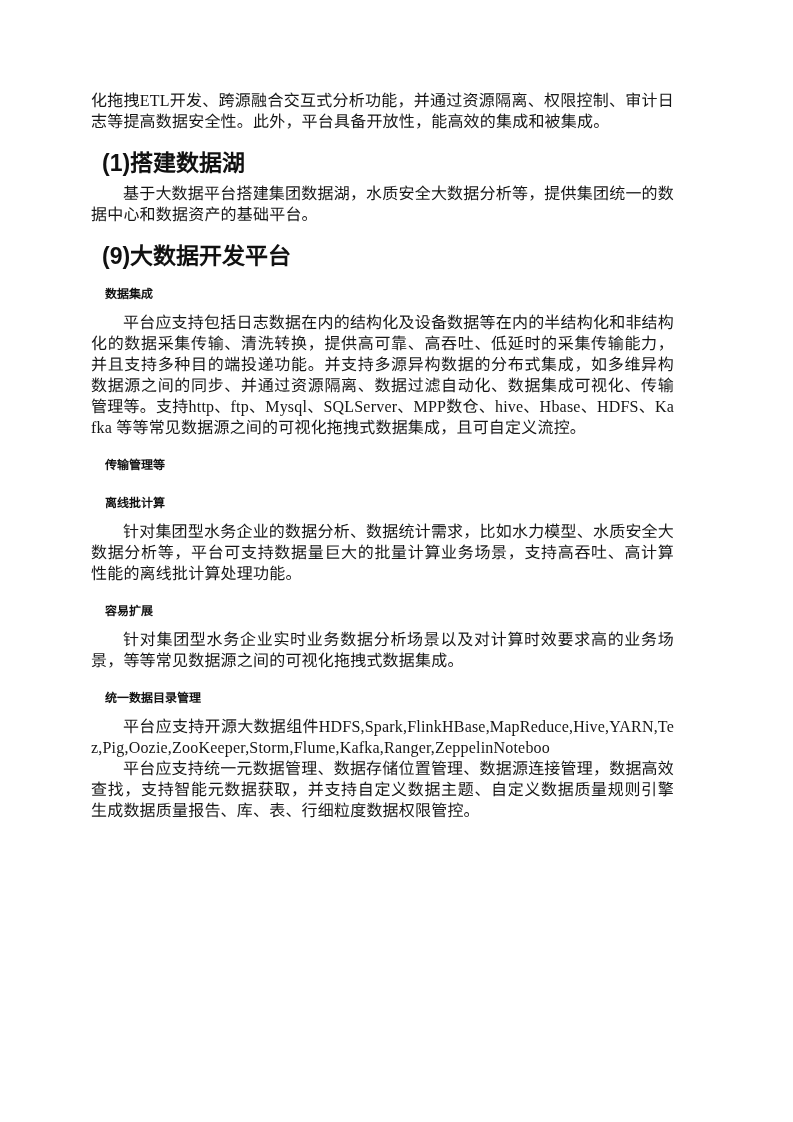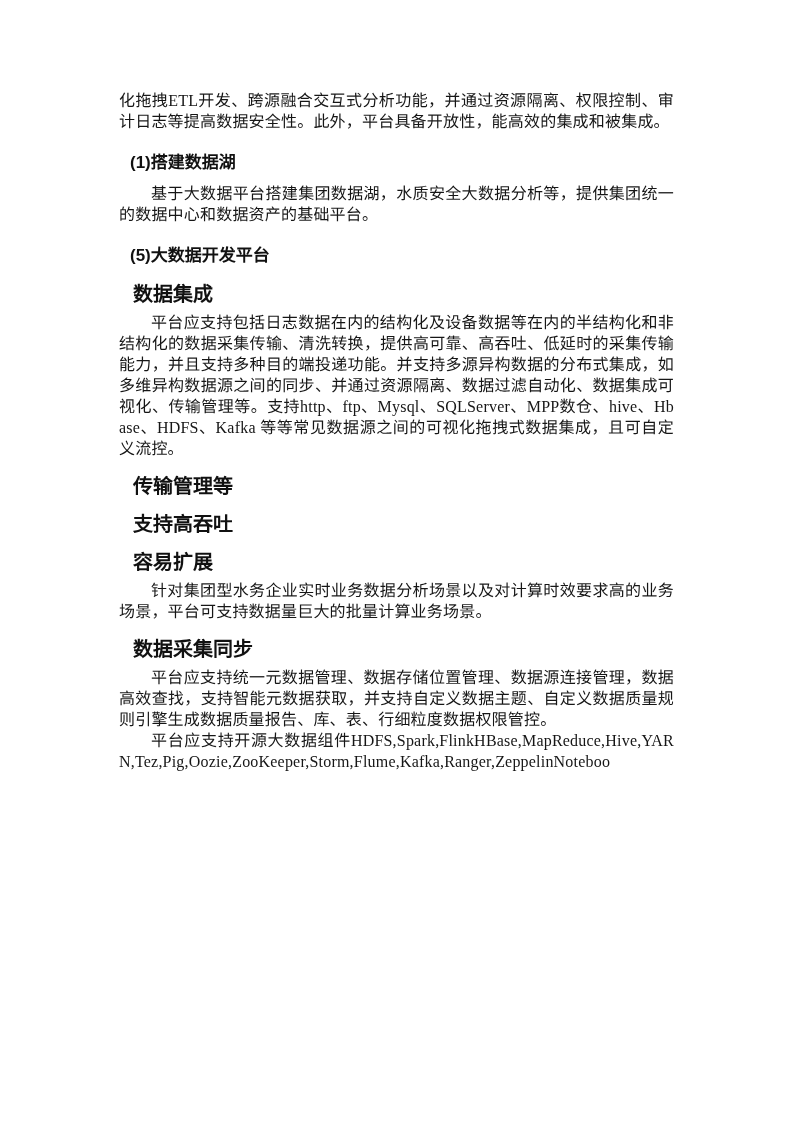--- a/index.html
+++ b/index.html
@@ -13,7 +13,7 @@
     height: 1052px;
     box-sizing: border-box;
     background: #ffffff;
-    padding: 90px 119px 40px 119px;
+    padding: 90px 119px 40px 91px;
     overflow: hidden;
     color: #161616;
     font-family: "Liberation Serif", "DejaVu Serif", serif;

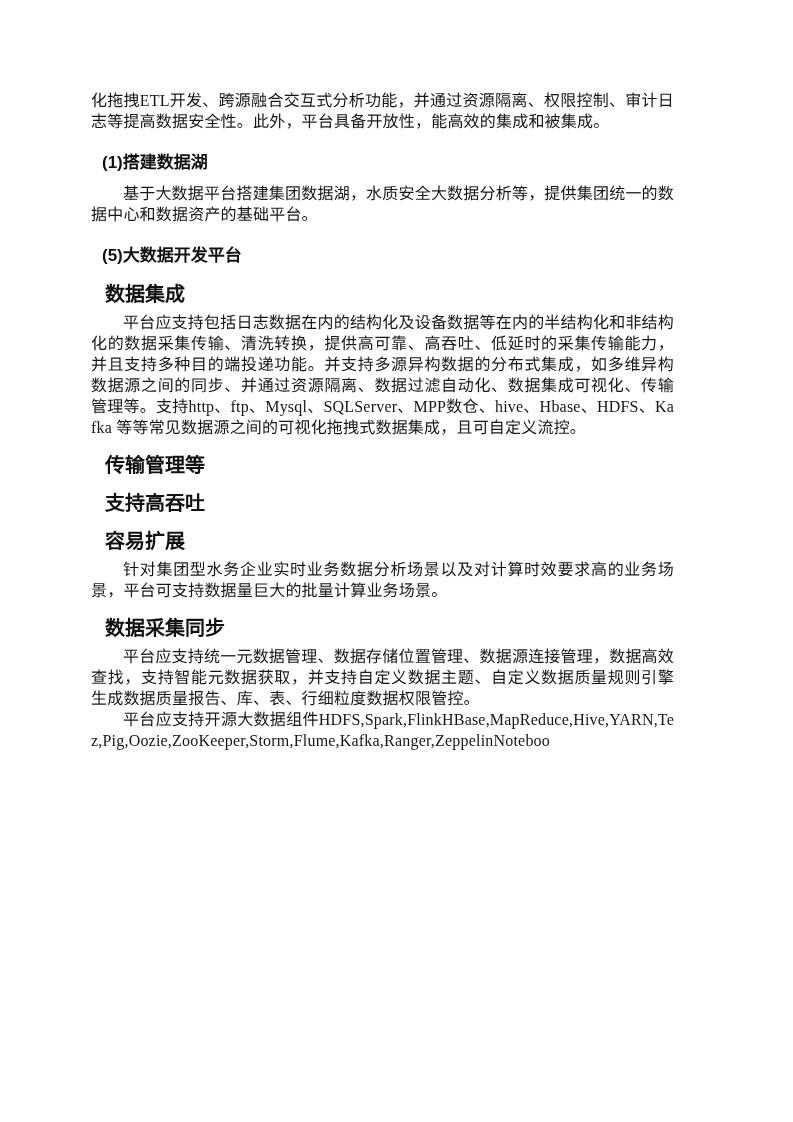--- a/index.html
+++ b/index.html
@@ -32,7 +32,7 @@
   }
   .h-num {
     font-family: "Liberation Sans", "DejaVu Sans", sans-serif;
-    font-size: 17px;
+    font-size: 23px;
     font-weight: bold;
     color: #111111;
     margin: 20px 0 9px 11px;

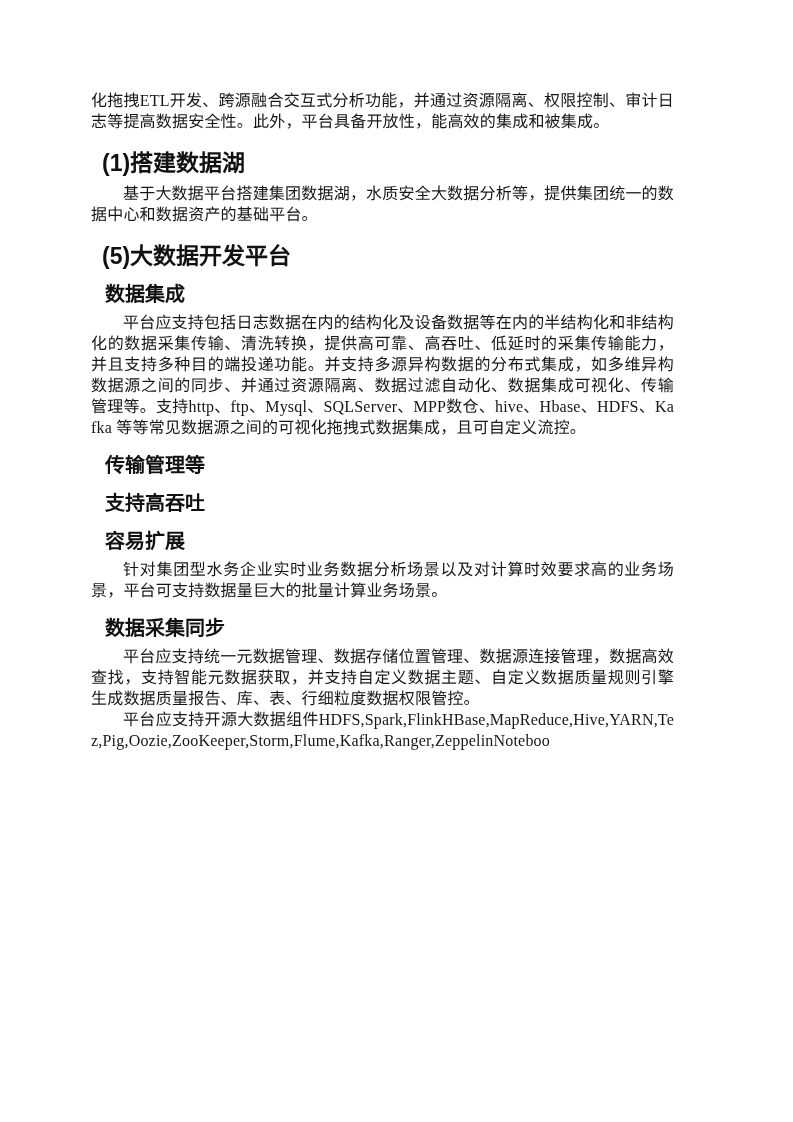--- a/index.html
+++ b/index.html
@@ -57,7 +57,7 @@
   <h3 class="h-num">(1)搭建数据湖</h3>
   <p class="body-text">基于大数据平台搭建集团数据湖，水质安全大数据分析等，提供集团统一的数据中心和数据资产的基础平台。</p>
 
-  <h3 class="h-num">(5)大数据开发平台</h3>
+  <h3 class="h-num">(9)大数据开发平台</h3>
 
   <h4 class="h-sub">数据集成</h4>
   <p class="body-text">平台应支持包括日志数据在内的结构化及设备数据等在内的半结构化和非结构化的数据采集传输、清洗转换，提供高可靠、高吞吐、低延时的采集传输能力，并且支持多种目的端投递功能。并支持多源异构数据的分布式集成，如多维异构数据源之间的同步、并通过资源隔离、数据过滤自动化、数据集成可视化、传输管理等。支持http、ftp、Mysql、SQLServer、MPP数仓、hive、Hbase、HDFS、Kafka 等等常见数据源之间的可视化拖拽式数据集成，且可自定义流控。</p>

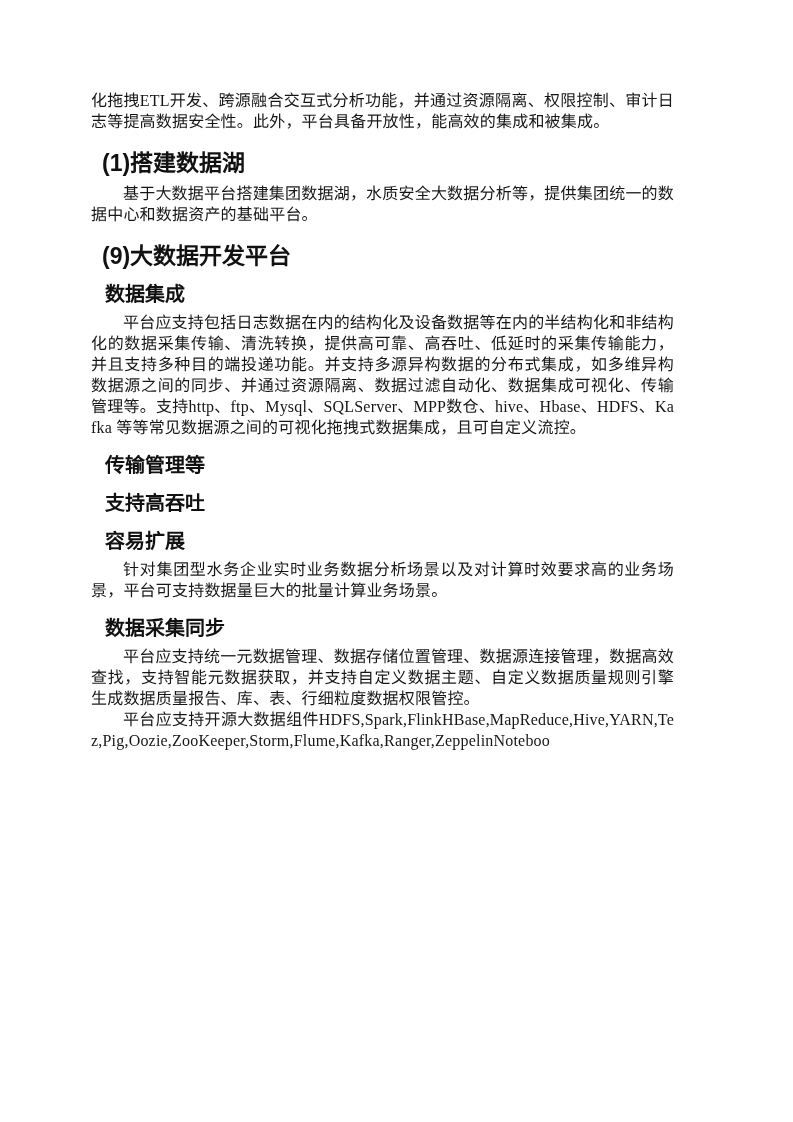--- a/index.html
+++ b/index.html
@@ -40,7 +40,7 @@
   }
   .h-sub {
     font-family: "Liberation Sans", "DejaVu Sans", sans-serif;
-    font-size: 20px;
+    font-size: 12px;
     font-weight: bold;
     color: #111111;
     margin: 17px 0 7px 14px;

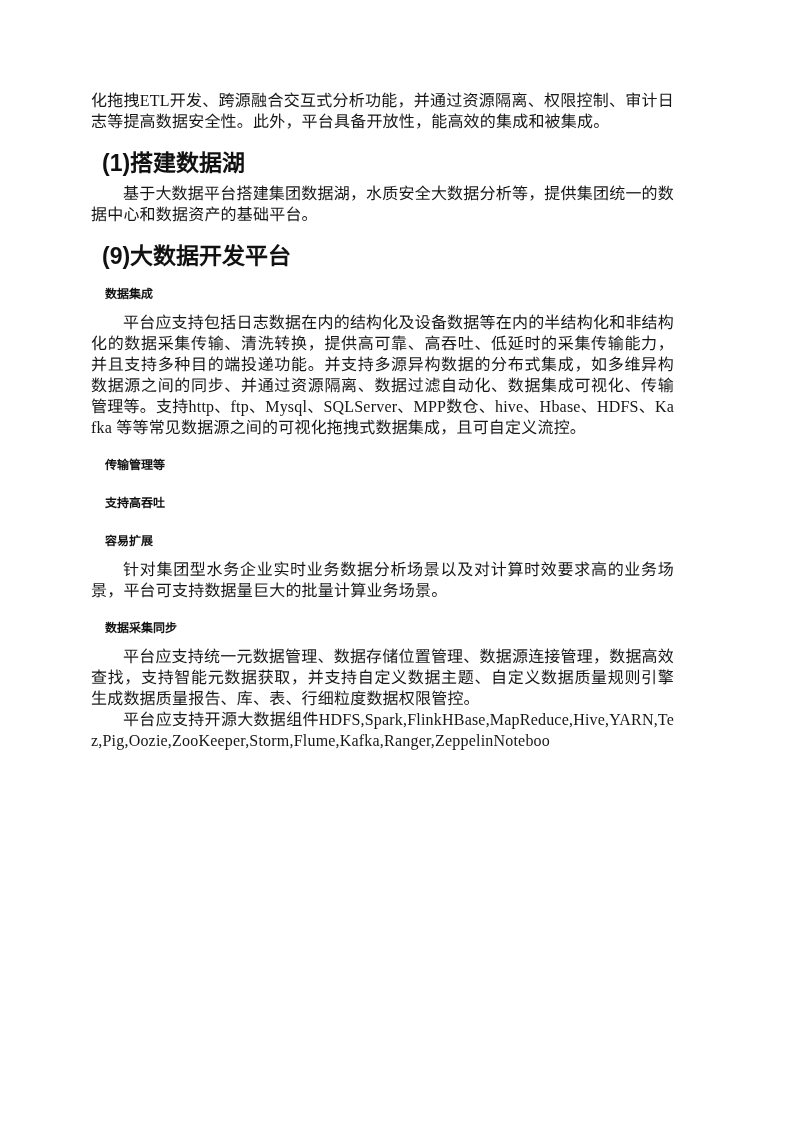--- a/index.html
+++ b/index.html
@@ -64,7 +64,7 @@
 
   <h4 class="h-sub">传输管理等</h4>
 
-  <h4 class="h-sub">支持高吞吐</h4>
+  <h4 class="h-sub">离线批计算</h4>
 
   <h4 class="h-sub">容易扩展</h4>
   <p class="body-text">针对集团型水务企业实时业务数据分析场景以及对计算时效要求高的业务场景，平台可支持数据量巨大的批量计算业务场景。</p>

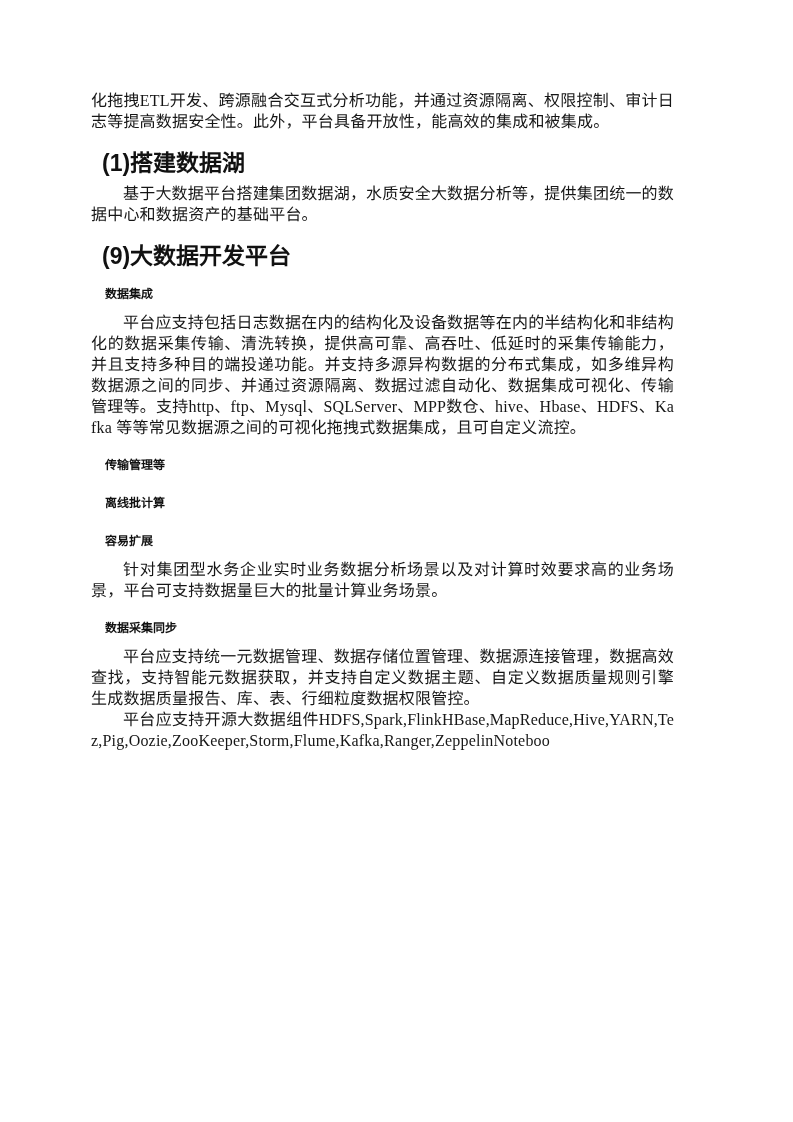--- a/index.html
+++ b/index.html
@@ -65,6 +65,7 @@
   <h4 class="h-sub">传输管理等</h4>
 
   <h4 class="h-sub">离线批计算</h4>
+  <p class="body-text">针对集团型水务企业的数据分析、数据统计需求，比如水力模型、水质安全大数据分析等，平台可支持数据量巨大的批量计算业务场景，支持高吞吐、高计算性能的离线批计算处理功能。</p>
 
   <h4 class="h-sub">容易扩展</h4>
   <p class="body-text">针对集团型水务企业实时业务数据分析场景以及对计算时效要求高的业务场景，平台可支持数据量巨大的批量计算业务场景。</p>

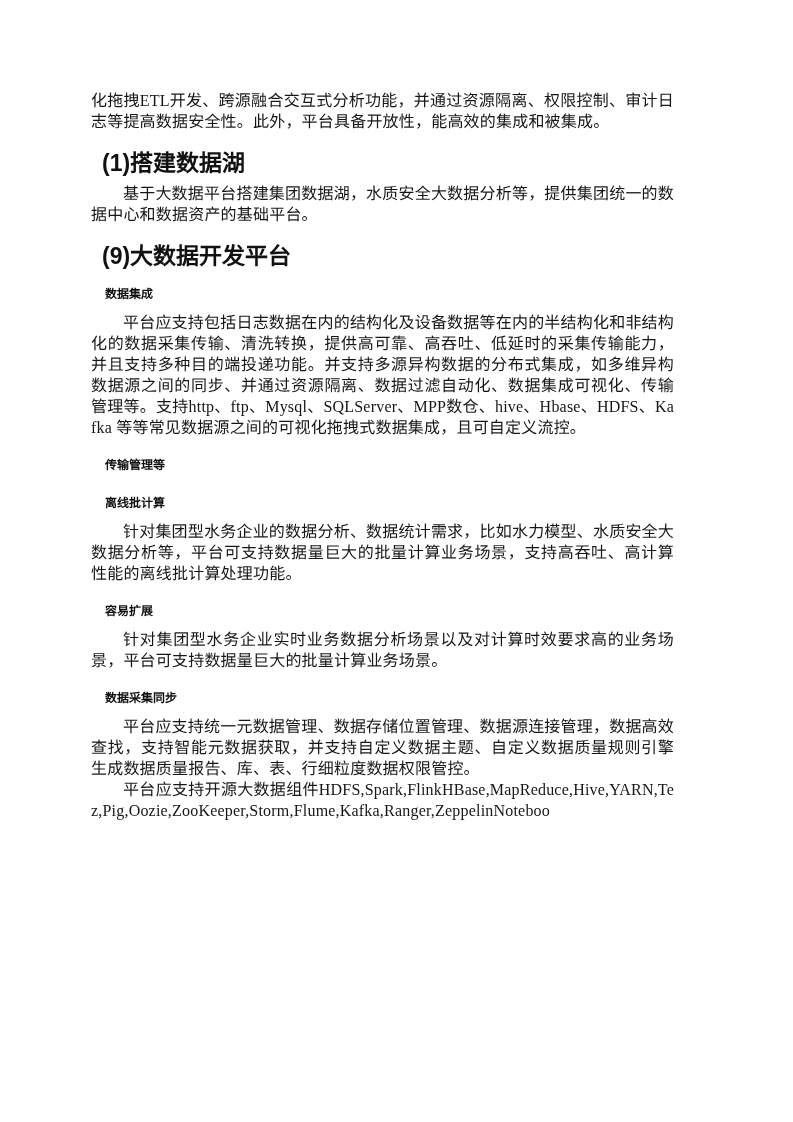--- a/index.html
+++ b/index.html
@@ -68,7 +68,7 @@
   <p class="body-text">针对集团型水务企业的数据分析、数据统计需求，比如水力模型、水质安全大数据分析等，平台可支持数据量巨大的批量计算业务场景，支持高吞吐、高计算性能的离线批计算处理功能。</p>
 
   <h4 class="h-sub">容易扩展</h4>
-  <p class="body-text">针对集团型水务企业实时业务数据分析场景以及对计算时效要求高的业务场景，平台可支持数据量巨大的批量计算业务场景。</p>
+  <p class="body-text">针对集团型水务企业实时业务数据分析场景以及对计算时效要求高的业务场景，等等常见数据源之间的可视化拖拽式数据集成。</p>
 
   <h4 class="h-sub">数据采集同步</h4>
 

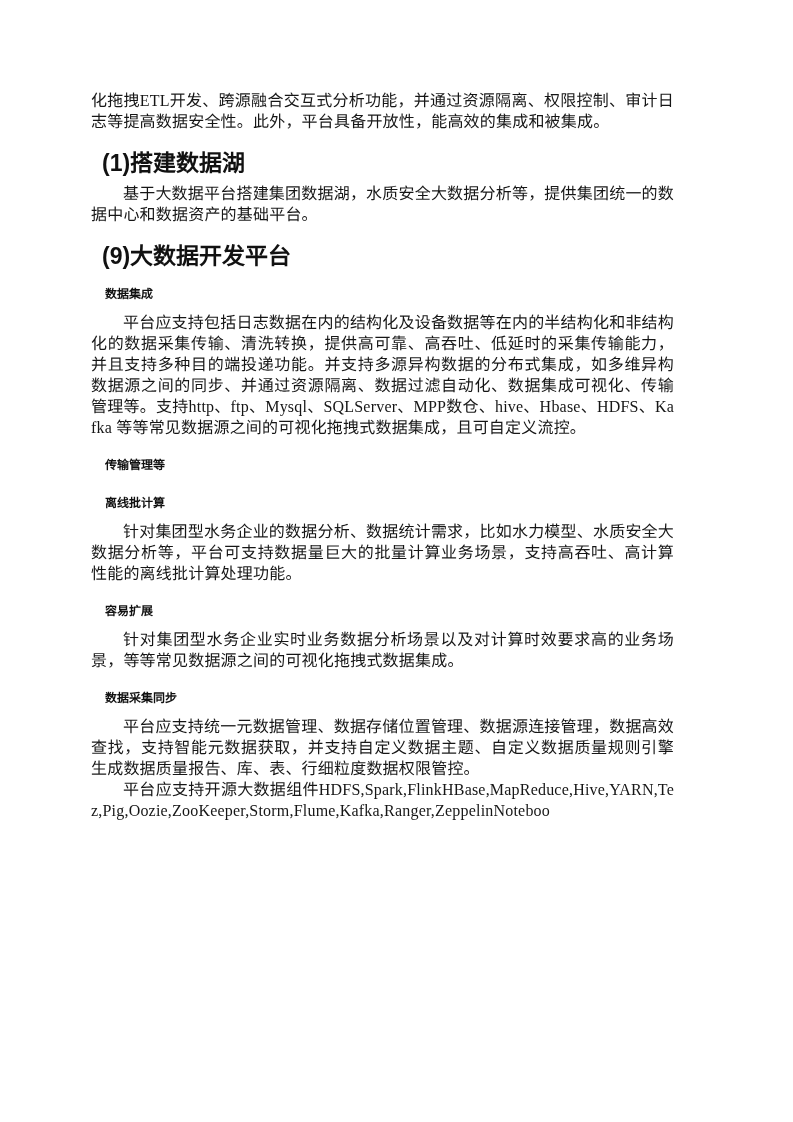--- a/index.html
+++ b/index.html
@@ -70,7 +70,7 @@
   <h4 class="h-sub">容易扩展</h4>
   <p class="body-text">针对集团型水务企业实时业务数据分析场景以及对计算时效要求高的业务场景，等等常见数据源之间的可视化拖拽式数据集成。</p>
 
-  <h4 class="h-sub">数据采集同步</h4>
+  <h4 class="h-sub">统一数据目录管理</h4>
 
   <p class="body-text">平台应支持统一元数据管理、数据存储位置管理、数据源连接管理，数据高效查找，支持智能元数据获取，并支持自定义数据主题、自定义数据质量规则引擎生成数据质量报告、库、表、行细粒度数据权限管控。</p>
   <p class="body-text">平台应支持开源大数据组件HDFS,Spark,FlinkHBase,MapReduce,Hive,YARN,Tez,Pig,Oozie,ZooKeeper,Storm,Flume,Kafka,Ranger,ZeppelinNoteboo</p>

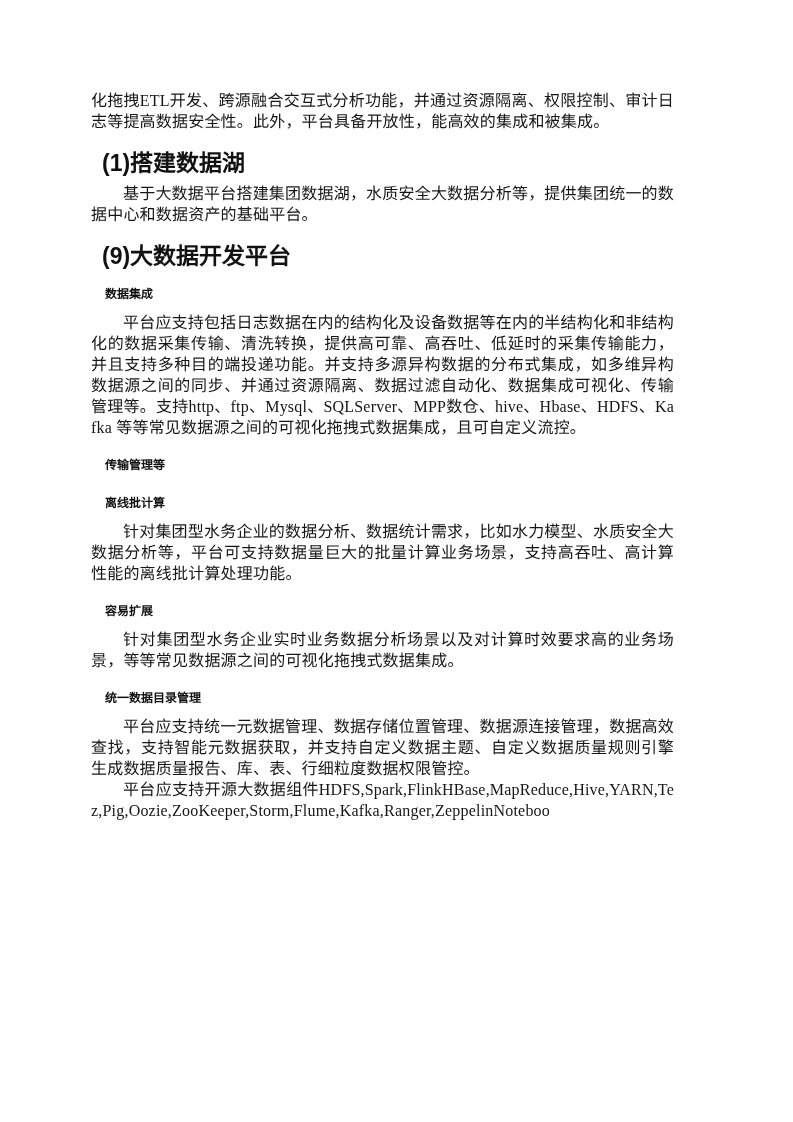--- a/index.html
+++ b/index.html
@@ -72,8 +72,8 @@
 
   <h4 class="h-sub">统一数据目录管理</h4>
 
+  <p class="body-text">平台应支持开源大数据组件HDFS,Spark,FlinkHBase,MapReduce,Hive,YARN,Tez,Pig,Oozie,ZooKeeper,Storm,Flume,Kafka,Ranger,ZeppelinNoteboo</p>
   <p class="body-text">平台应支持统一元数据管理、数据存储位置管理、数据源连接管理，数据高效查找，支持智能元数据获取，并支持自定义数据主题、自定义数据质量规则引擎生成数据质量报告、库、表、行细粒度数据权限管控。</p>
-  <p class="body-text">平台应支持开源大数据组件HDFS,Spark,FlinkHBase,MapReduce,Hive,YARN,Tez,Pig,Oozie,ZooKeeper,Storm,Flume,Kafka,Ranger,ZeppelinNoteboo</p>
 
 </div>
 

